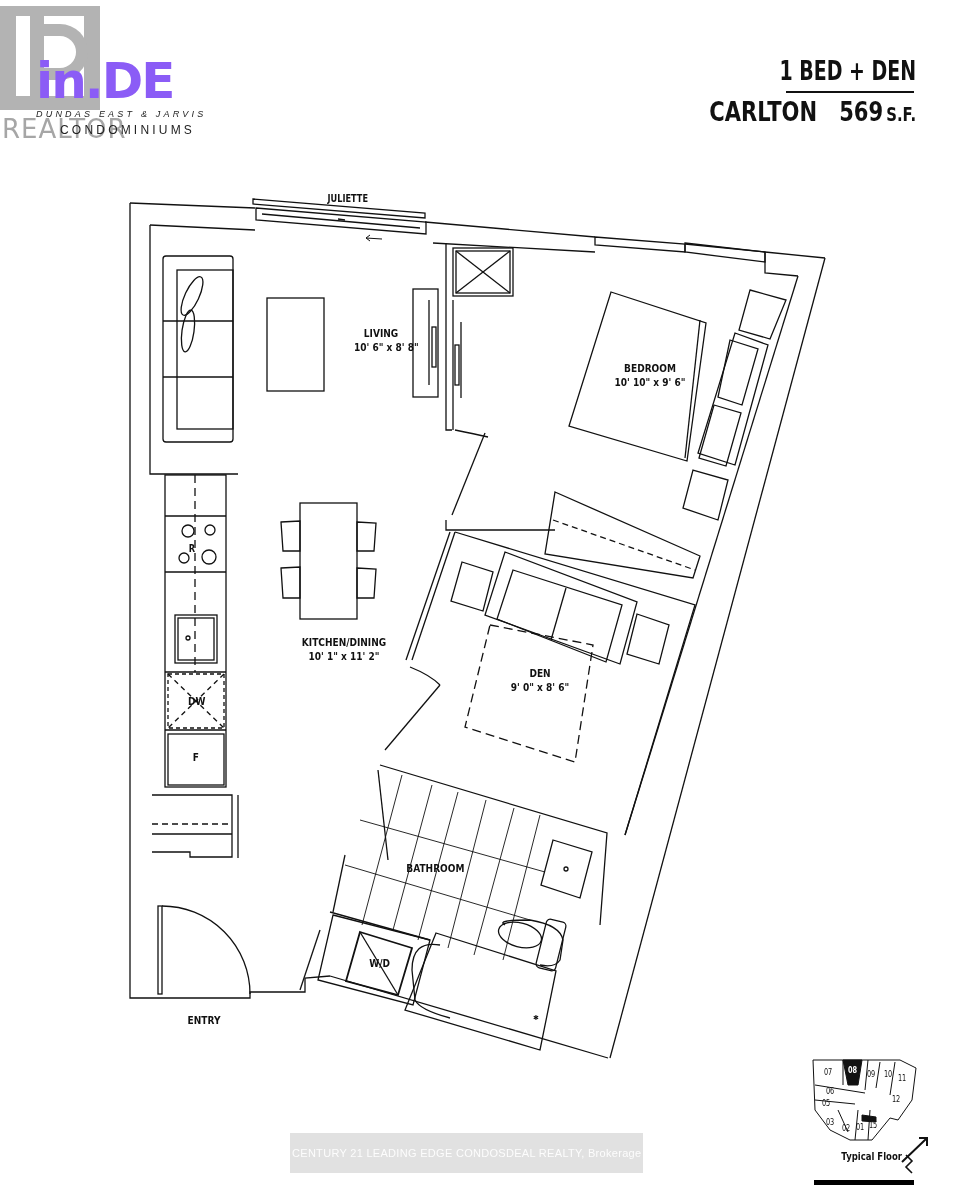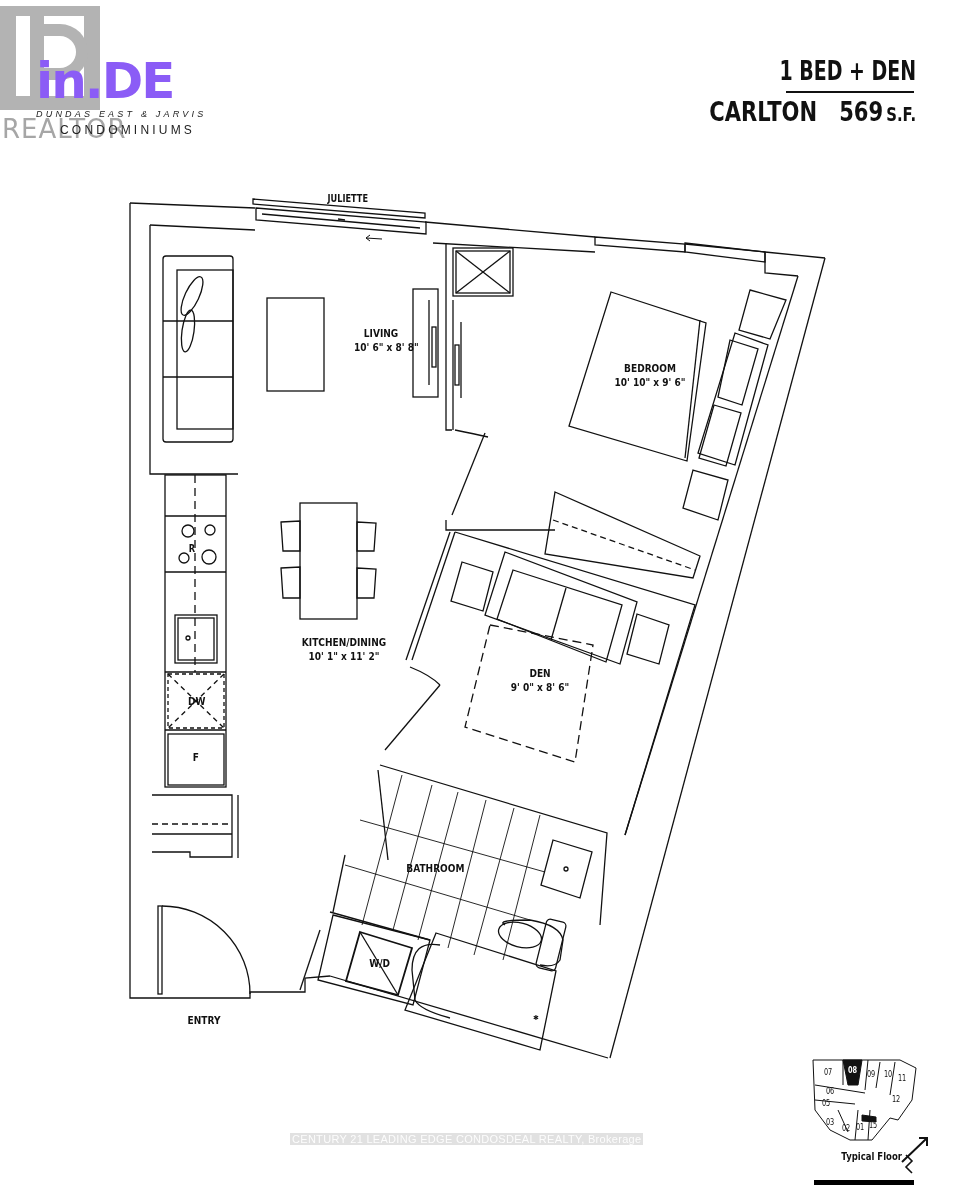--- a/index.html
+++ b/index.html
@@ -36,7 +36,7 @@
   .key-bar { left: 814px; top: 1180px; width: 100px; height: 5px; background:#000; }
 
   .watermark { left: 290px; top: 1133px; font-size: 11px; color: rgba(255,255,255,0.92);
-               background: rgba(200,200,200,0.55); padding: 0 2px; letter-spacing: 0.3px; white-space: nowrap; }
+               background: rgba(200,200,200,0.55); padding: 14px 2px; letter-spacing: 0.3px; white-space: nowrap; }
 </style>
 </head>
 <body>

